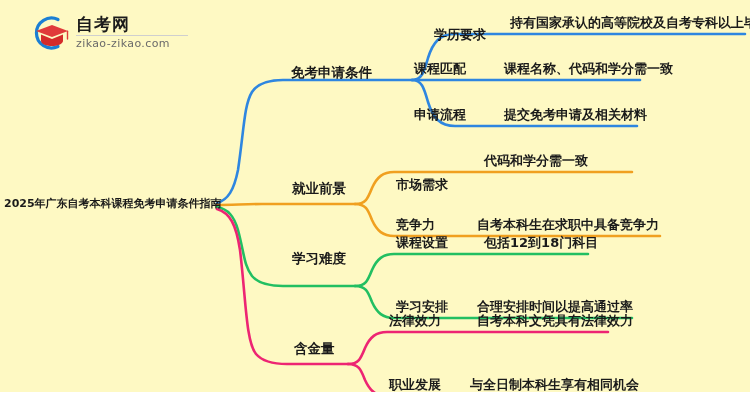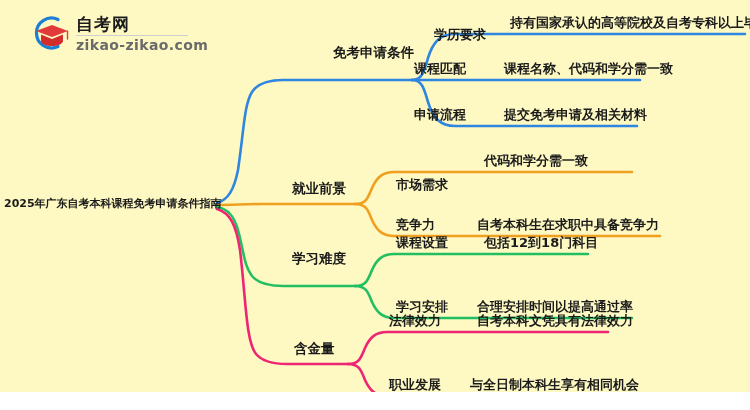--- a/index.html
+++ b/index.html
@@ -62,11 +62,10 @@
     position: absolute;
     left: 0px;
     top: 25px;
-    font-size: 14px;
+    font-size: 11px;
     color: #6a6a6a;
     letter-spacing: 0.4px;
     white-space: nowrap;
-    font-weight: bold;
   }
 
   

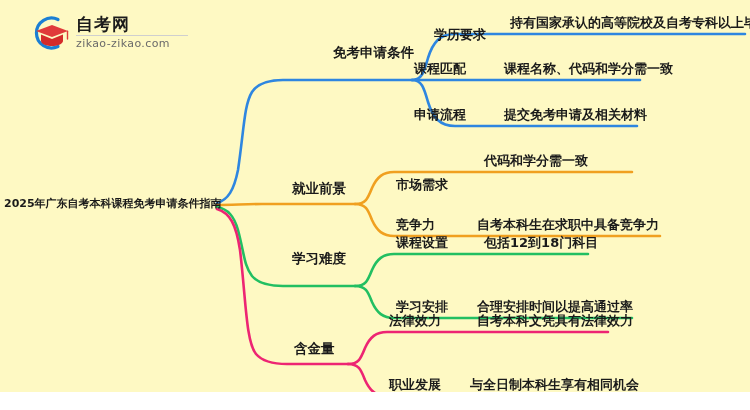--- a/index.html
+++ b/index.html
@@ -140,7 +140,7 @@
 
   <div class="node root-node" style="left:4px; top:198px;">2025年广东自考本科课程免考申请条件指南</div>
 
-  <div class="node branch-node" style="left:291px; top:46px;margin-left:42px;">免考申请条件</div>
+  <div class="node branch-node" style="left:291px; top:66px;">免考申请条件</div>
   <div class="node branch-node" style="left:292px; top:182px;">就业前景</div>
   <div class="node branch-node" style="left:292px; top:252px;">学习难度</div>
   <div class="node branch-node" style="left:294px; top:342px;">含金量</div>

